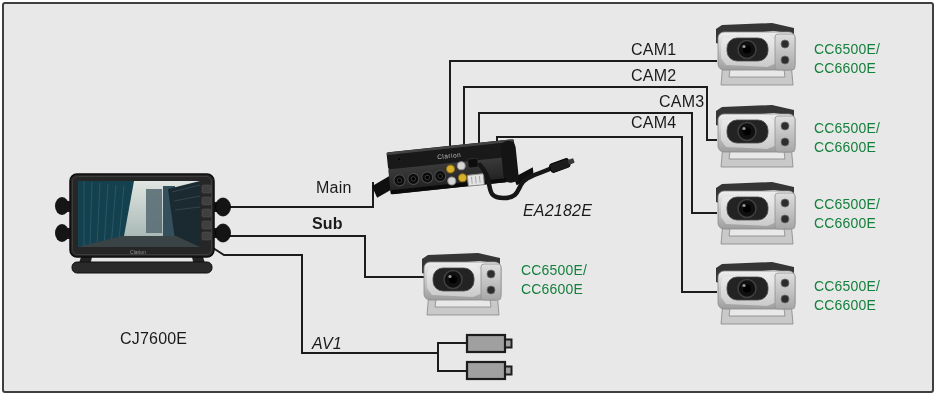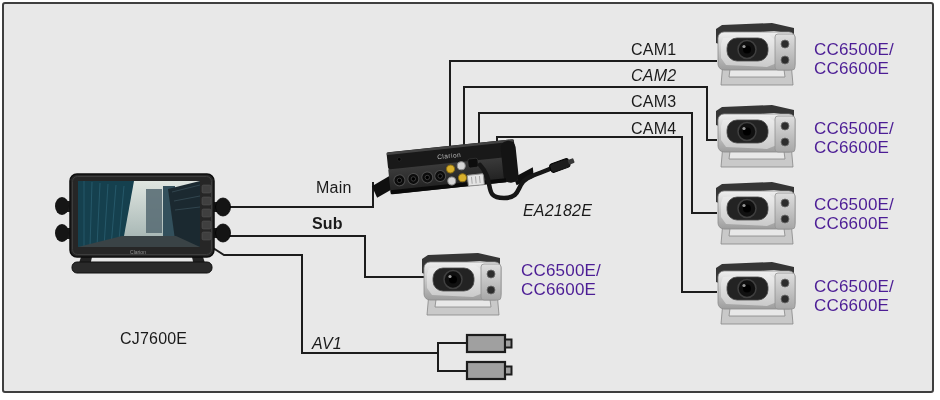--- a/index.html
+++ b/index.html
@@ -9,7 +9,7 @@
   .canvas{position:absolute;left:-4px;top:-4px;}
   .lbl{position:absolute;color:#1a1a1a;font-size:16px;line-height:1.15;white-space:nowrap;
        letter-spacing:0.2px;}
-  .model{position:absolute;color:#4c1d95;font-size:17px;line-height:19px;white-space:nowrap;
+  .model{position:absolute;color:#15803d;font-size:14px;line-height:19px;white-space:nowrap;
        letter-spacing:0.2px;}
 </style>
 </head>

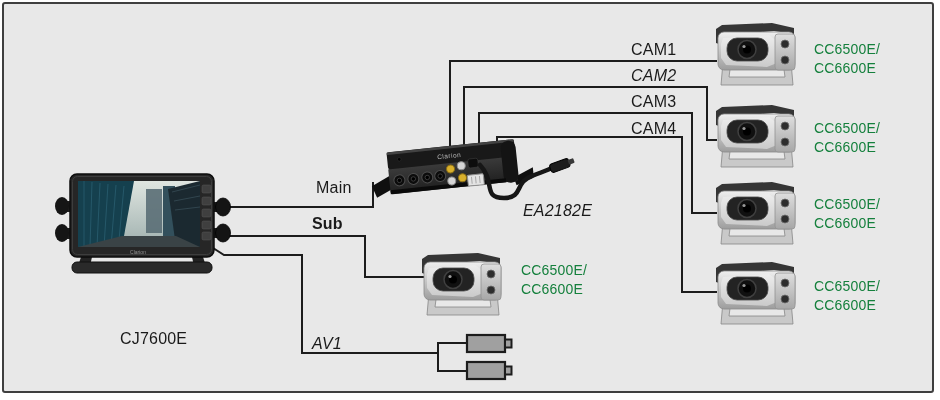--- a/index.html
+++ b/index.html
@@ -165,7 +165,7 @@
     <div class="lbl" style="left:308px;top:331px;font-style:italic;">AV1</div>
 
     <div class="lbl" style="left:627px;top:37px;">CAM1</div>
-    <div class="lbl" style="left:627px;top:63px;font-style:italic;">CAM2</div>
+    <div class="lbl" style="left:627px;top:63px;">CAM2</div>
     <div class="lbl" style="left:627px;top:89px;">CAM3</div>
     <div class="lbl" style="left:627px;top:116px;">CAM4</div>
 

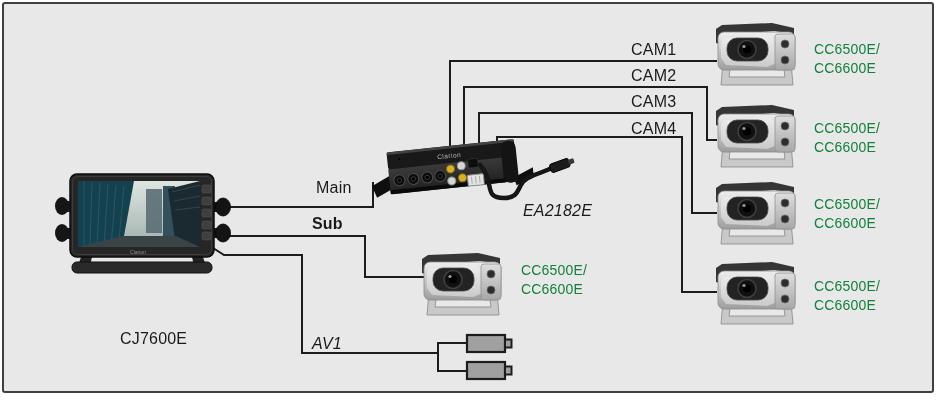--- a/index.html
+++ b/index.html
@@ -166,7 +166,7 @@
 
     <div class="lbl" style="left:627px;top:37px;">CAM1</div>
     <div class="lbl" style="left:627px;top:63px;">CAM2</div>
-    <div class="lbl" style="left:627px;top:89px;">CAM3</div>
+    <div class="lbl" style="left:655px;top:89px;">CAM3</div>
     <div class="lbl" style="left:627px;top:116px;">CAM4</div>
 
     <div class="model" style="left:810px;top:36px;">

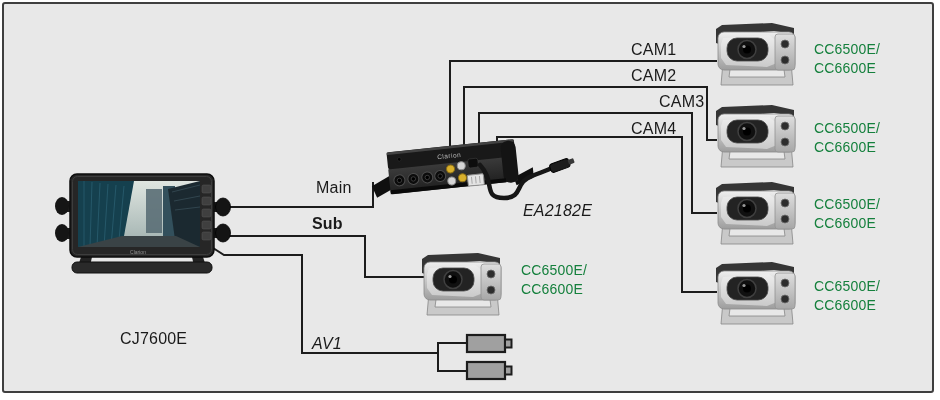--- a/index.html
+++ b/index.html
@@ -167,7 +167,7 @@
     <div class="lbl" style="left:627px;top:37px;">CAM1</div>
     <div class="lbl" style="left:627px;top:63px;">CAM2</div>
     <div class="lbl" style="left:655px;top:89px;">CAM3</div>
-    <div class="lbl" style="left:627px;top:116px;">CAM4</div>
+    <div class="lbl" style="left:627px;top:110px;">CAM4</div>
 
     <div class="model" style="left:810px;top:36px;">
       <div>CC6500E/</div>

